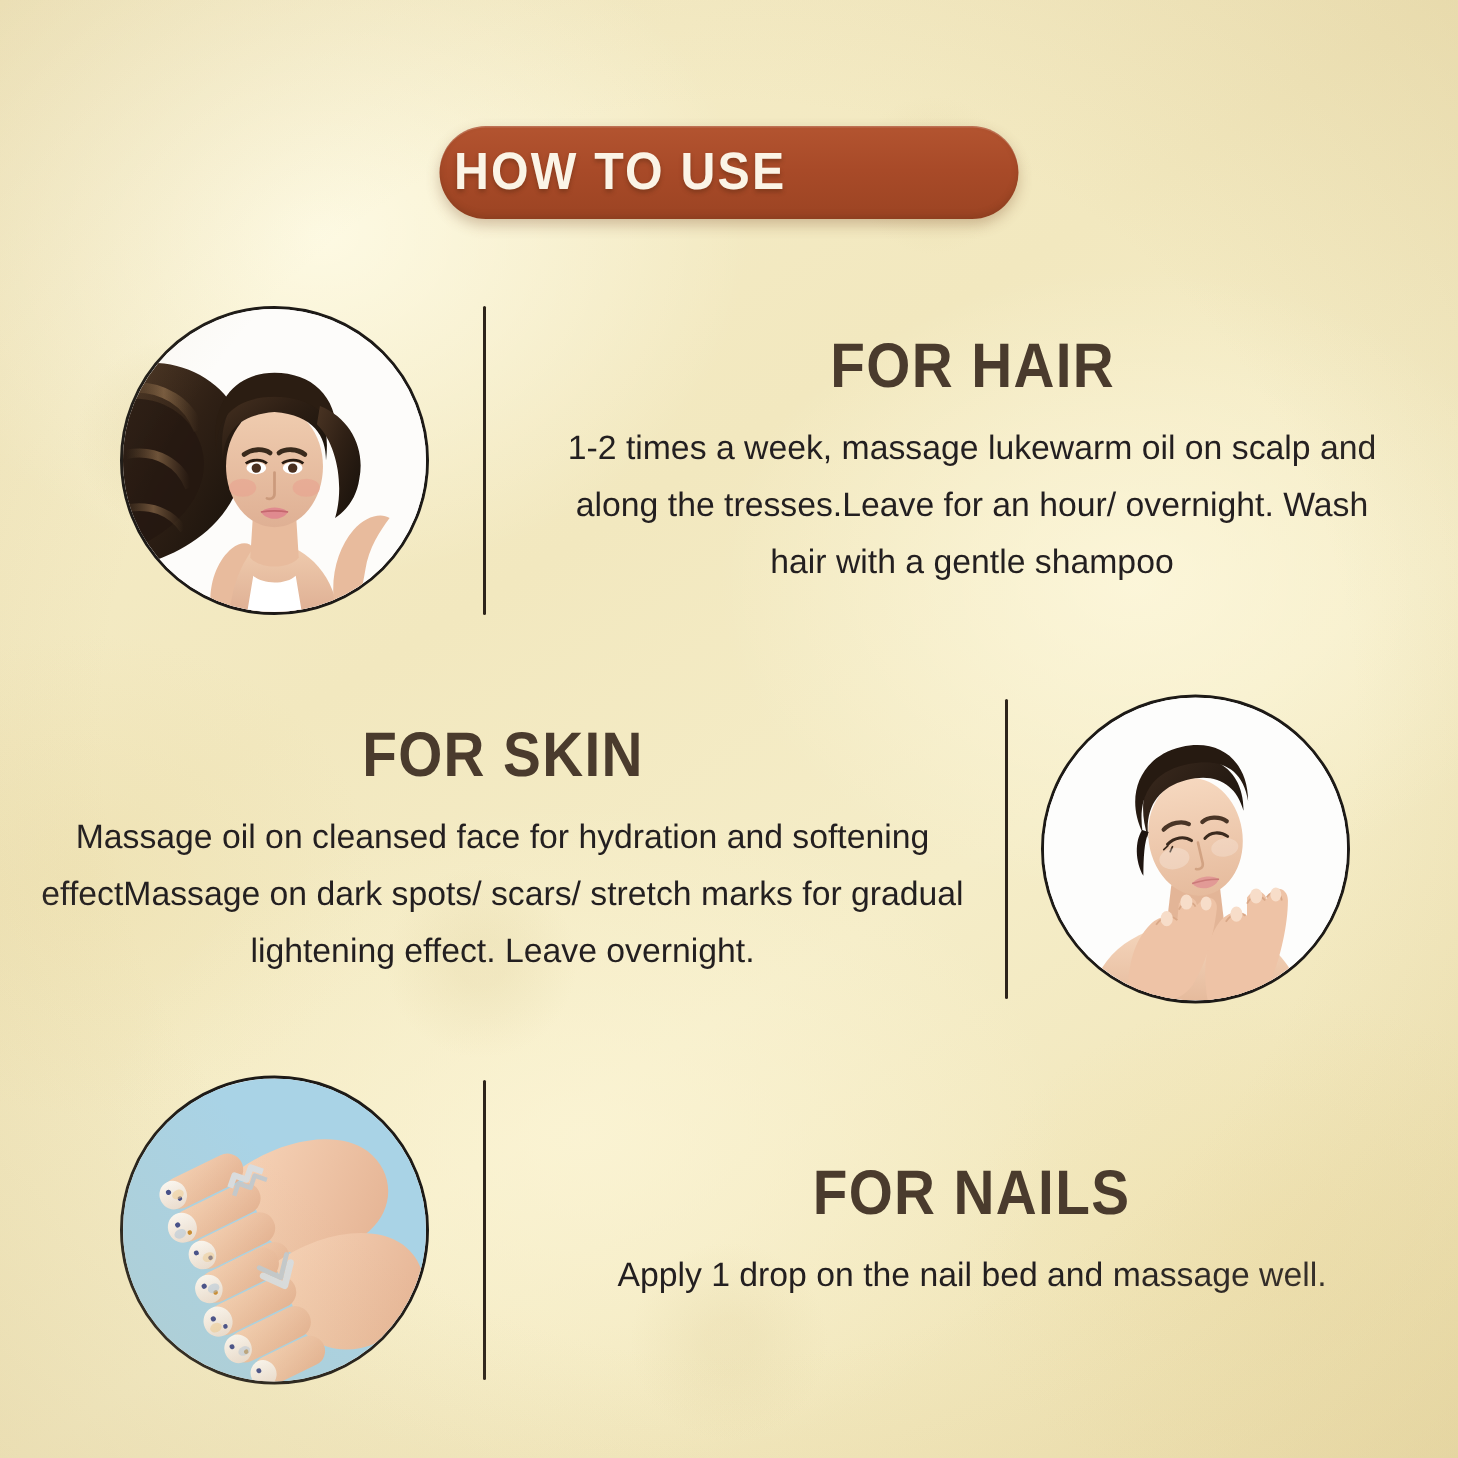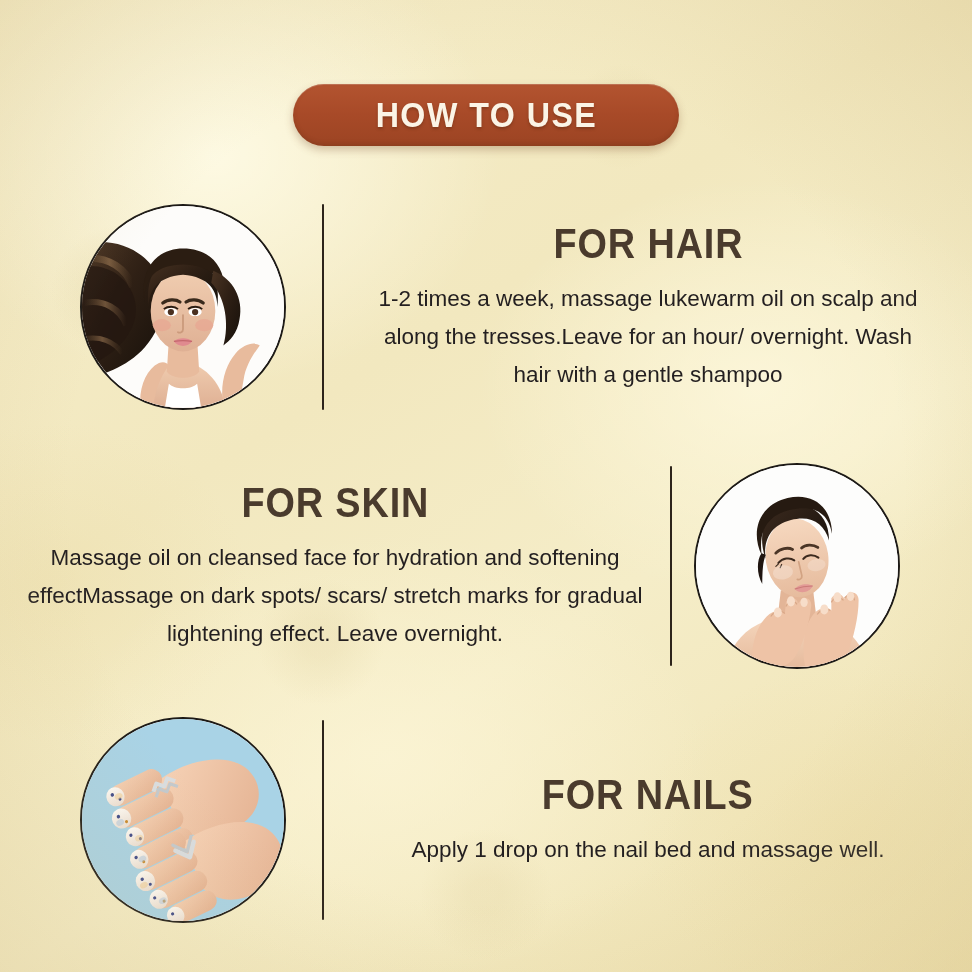--- a/index.html
+++ b/index.html
@@ -76,7 +76,6 @@
       0 -2px 4px rgba(90,45,20,0.25) inset;
     display: flex;
     align-items: center;
-    justify-content: center;
   }
   .banner-title {
     color: #fbf4e6;

